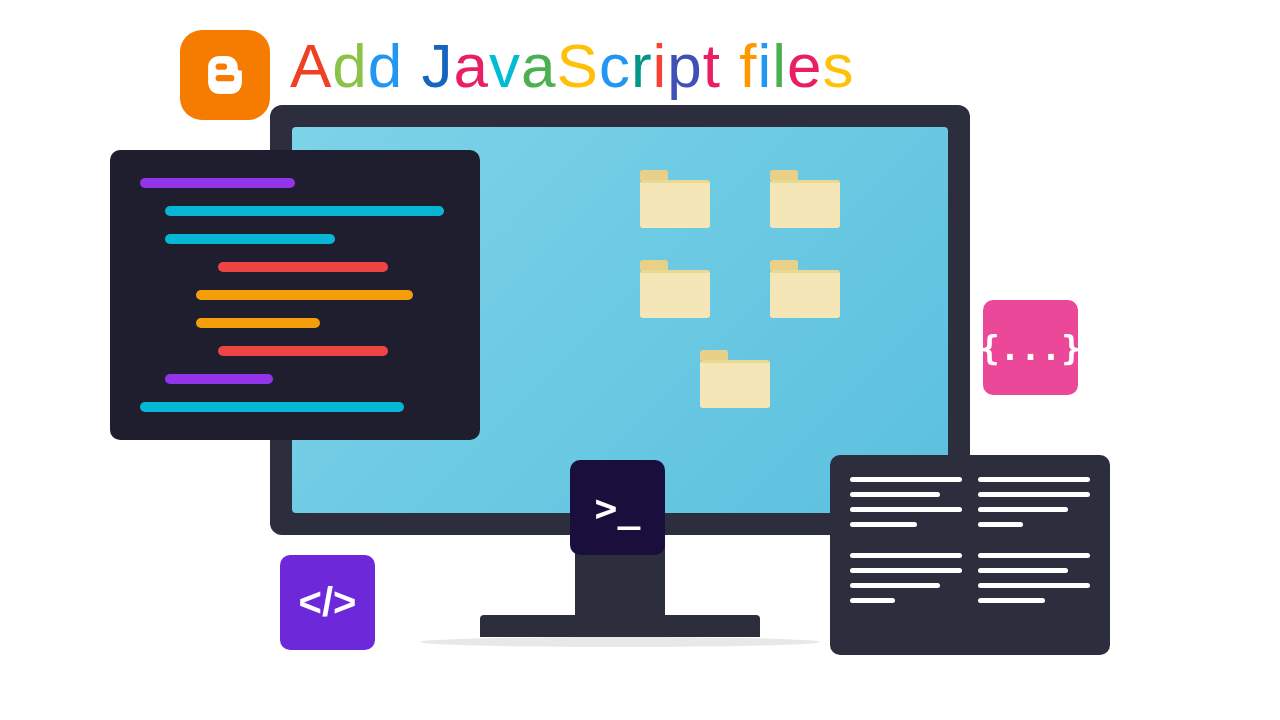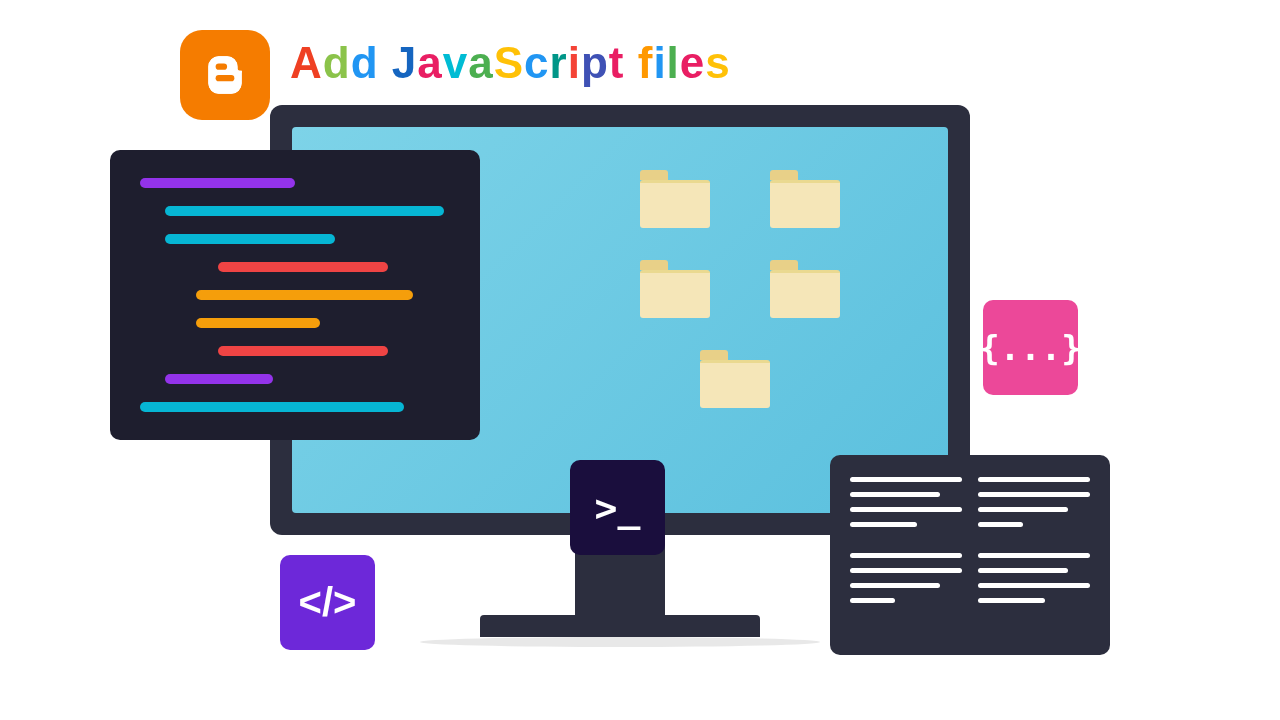--- a/index.html
+++ b/index.html
@@ -15,10 +15,10 @@
     
     .title {
       position: absolute;
-      top: 38px;
+      top: 30px;
       left: 290px;
-      font-size: 44px;
-      font-weight: bold;
+      font-size: 62px;
+      font-weight: normal;
       letter-spacing: 1px;
     }
     .title span:nth-child(1) { color: #ef4023; }

